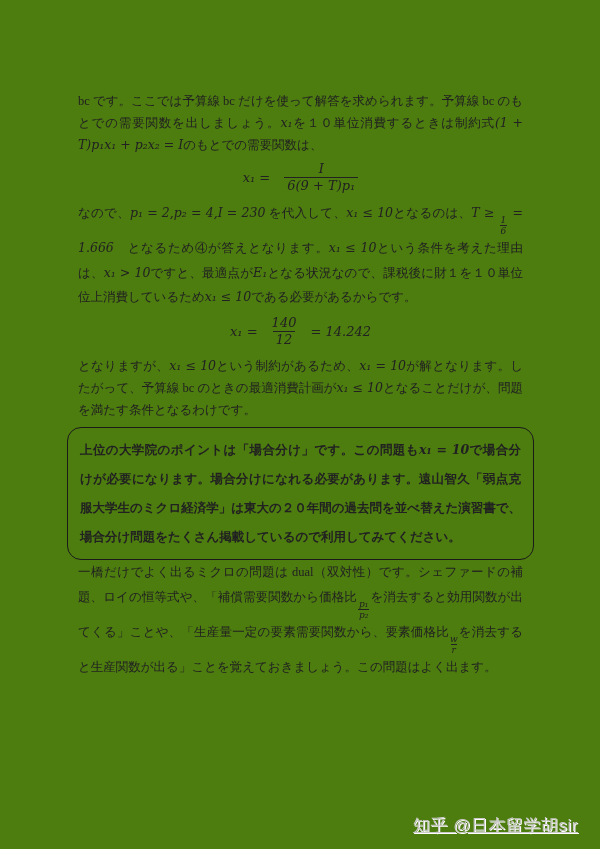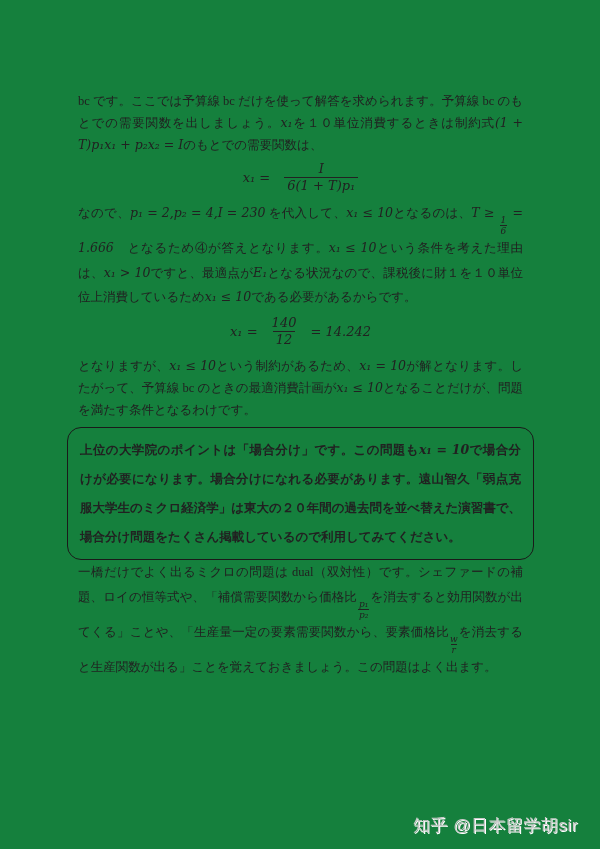--- a/index.html
+++ b/index.html
@@ -4,7 +4,7 @@
 <style>
   html,body { margin:0; padding:0; background:#ffffff; }
   .page {
-    position:relative; width:600px; height:849px; background:#15803d;
+    position:relative; width:600px; height:849px; background:#4d7c0f;
     overflow:hidden;
     font-family:"Liberation Serif","DejaVu Serif",serif;
     color:#212121;

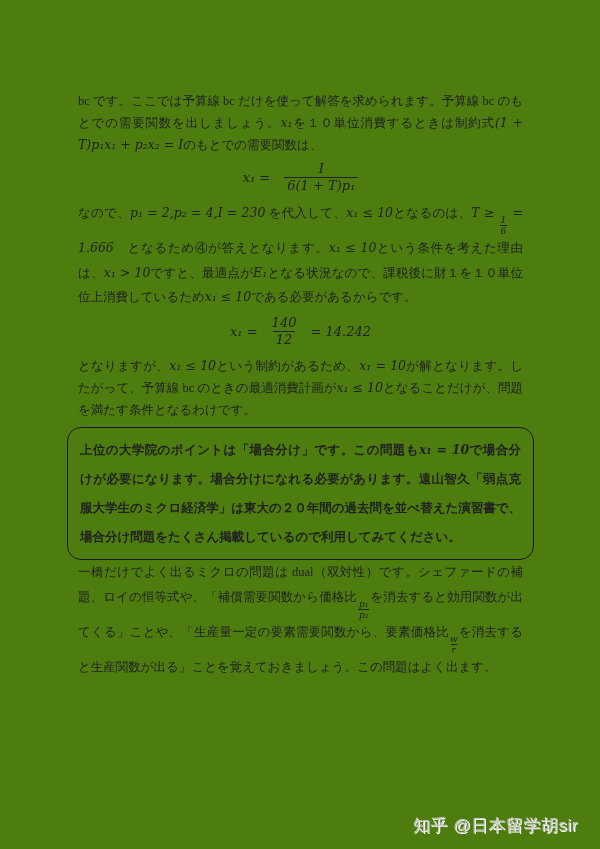--- a/index.html
+++ b/index.html
@@ -57,7 +57,7 @@
       <span class="math">x₁ =</span>
       <span class="bigfrac">
           <span class="num math">I</span>
-          <span class="den math">6(1 + T)p₁</span>
+          <span class="den math">6(9 + T)p₁</span>
         </span>
     </div>
 

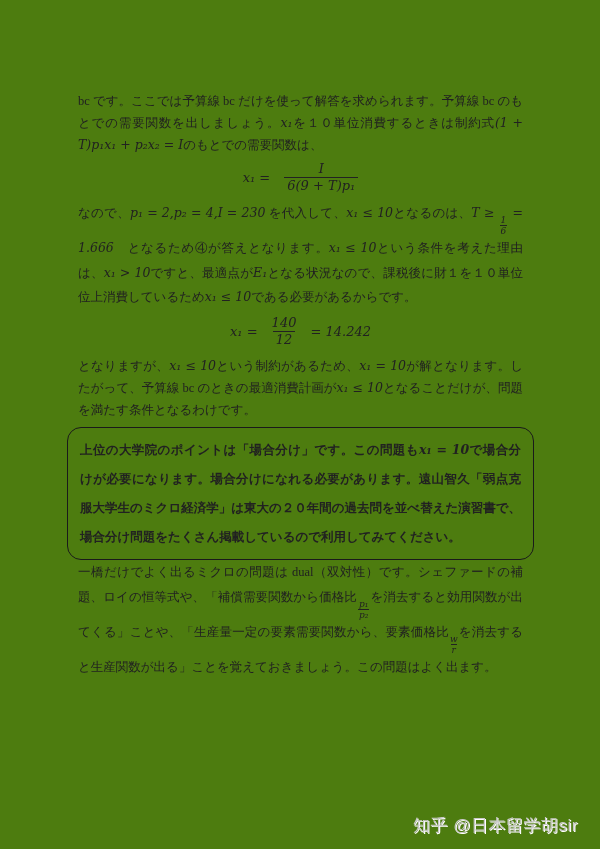--- a/index.html
+++ b/index.html
@@ -43,6 +43,7 @@
     font-size:17px; color:#c9c9c9; letter-spacing:0.5px;
     text-shadow:1px 1px 0 #ffffff;
     white-space:nowrap;
+    text-decoration:underline;
   }
 </style>
 </head>

